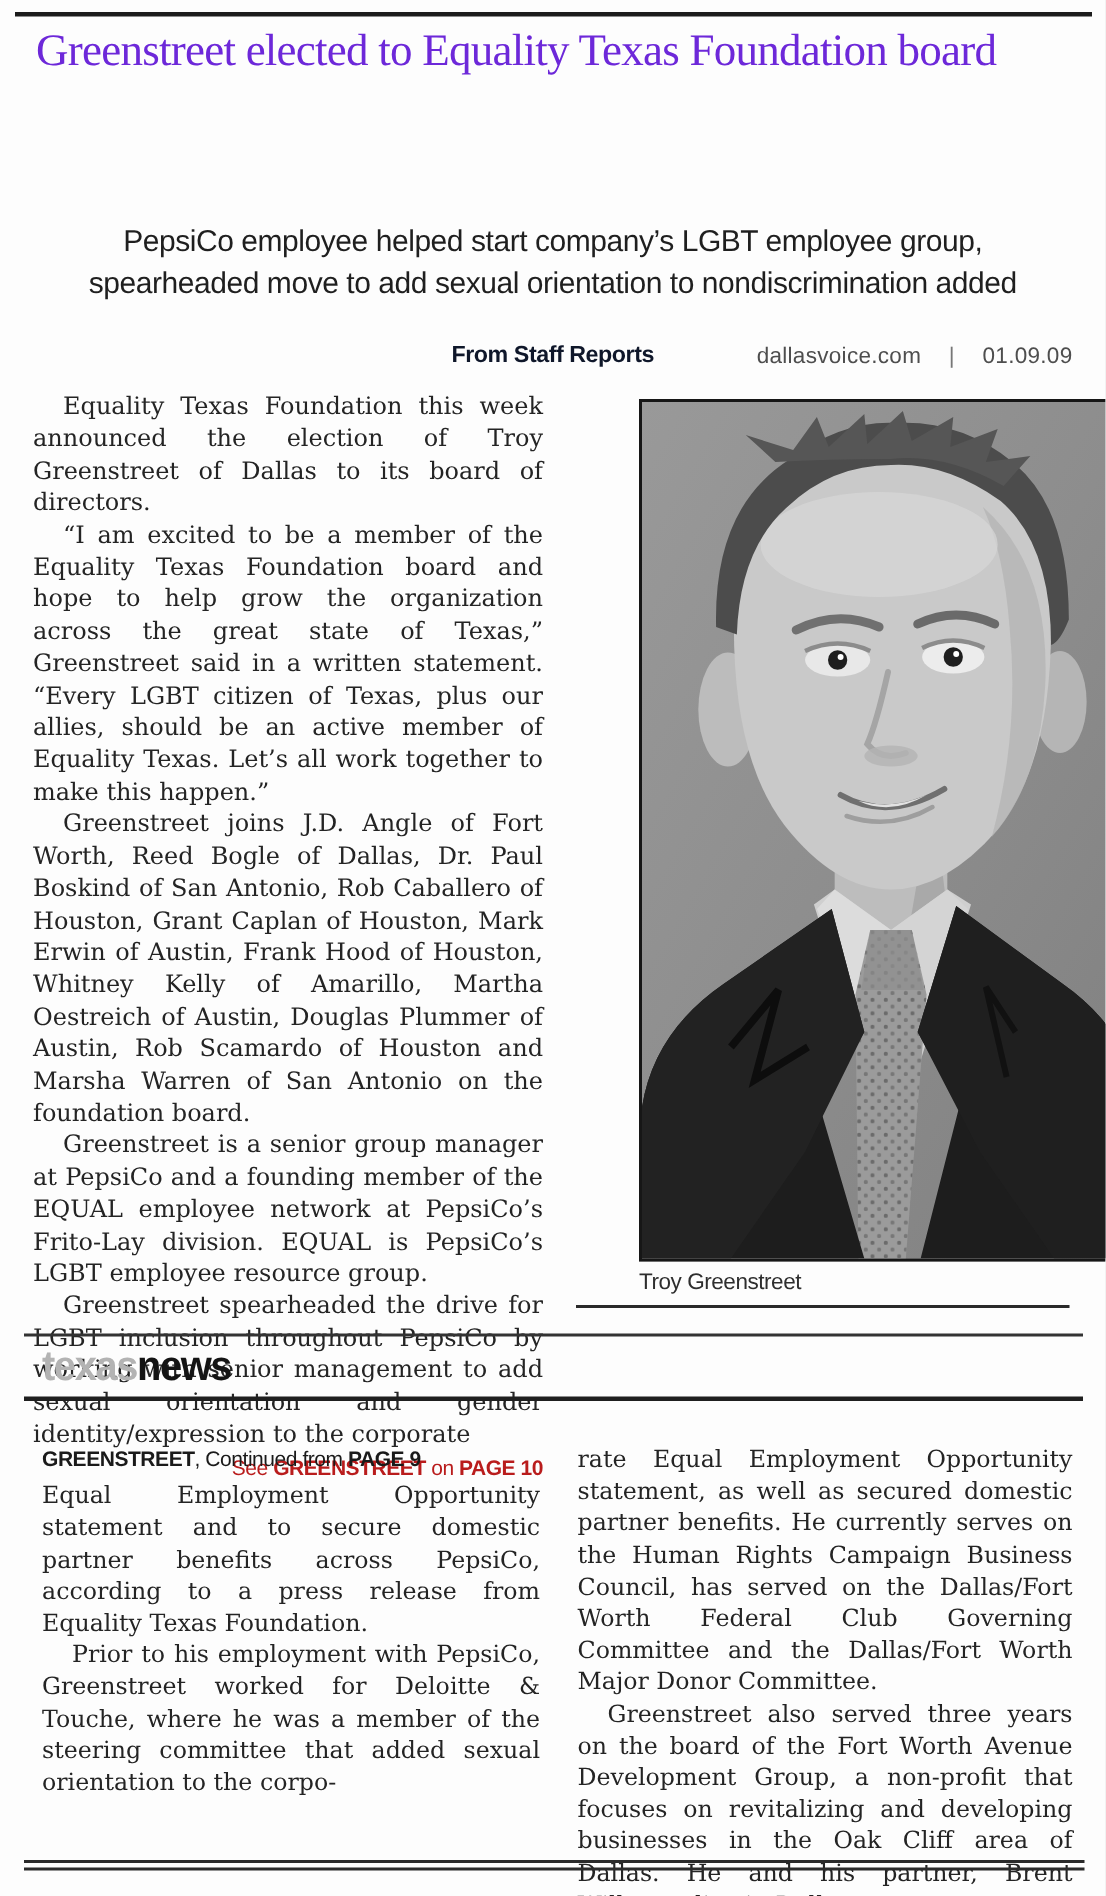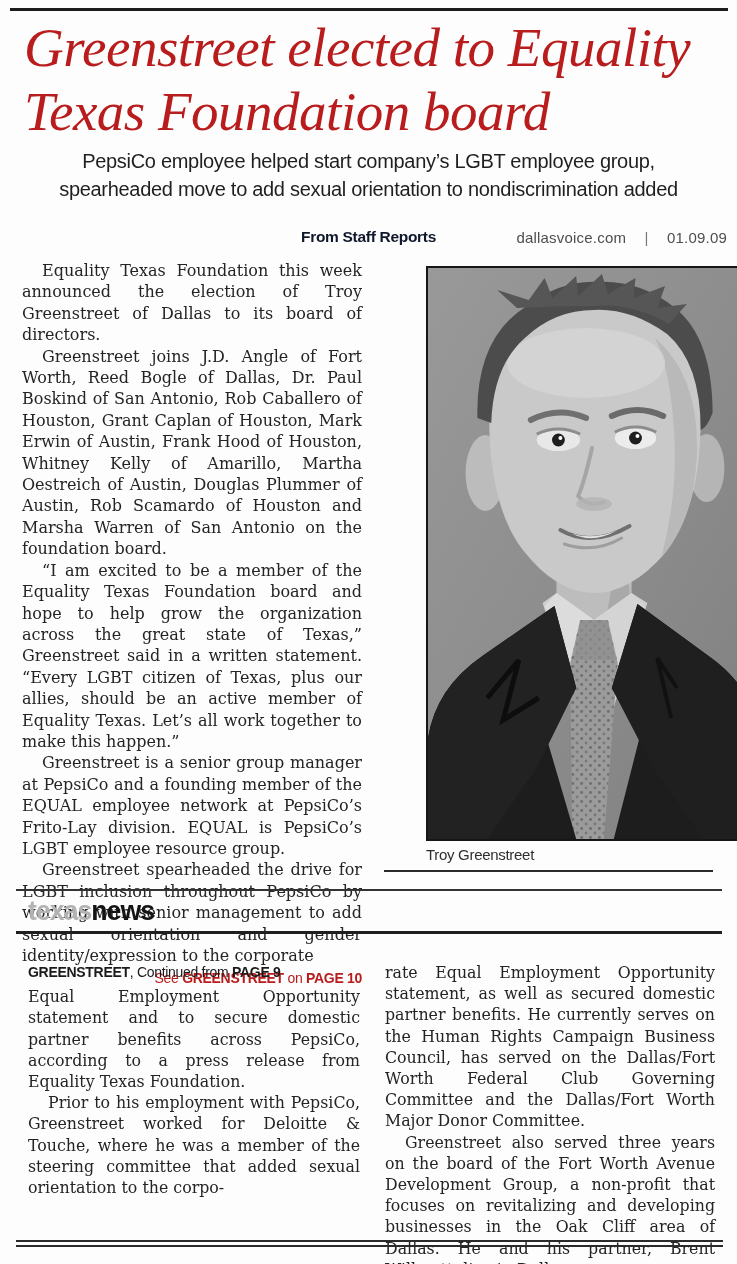--- a/index.html
+++ b/index.html
@@ -13,8 +13,8 @@
   .headline {
     position:absolute; left:24px; top:16px; width:700px;
     font-family:"Liberation Serif","DejaVu Serif",serif;
-    font-size:55px; line-height:1.17; font-weight:normal;
-    letter-spacing:-0.5px; color:#b91c1c;font-style:italic;
+    font-size:30px; line-height:1.17; font-weight:normal;
+    letter-spacing:-0.5px; color:#6d28d9;
   }
   .deck {
     position:absolute; left:14px; top:148px; width:709px;

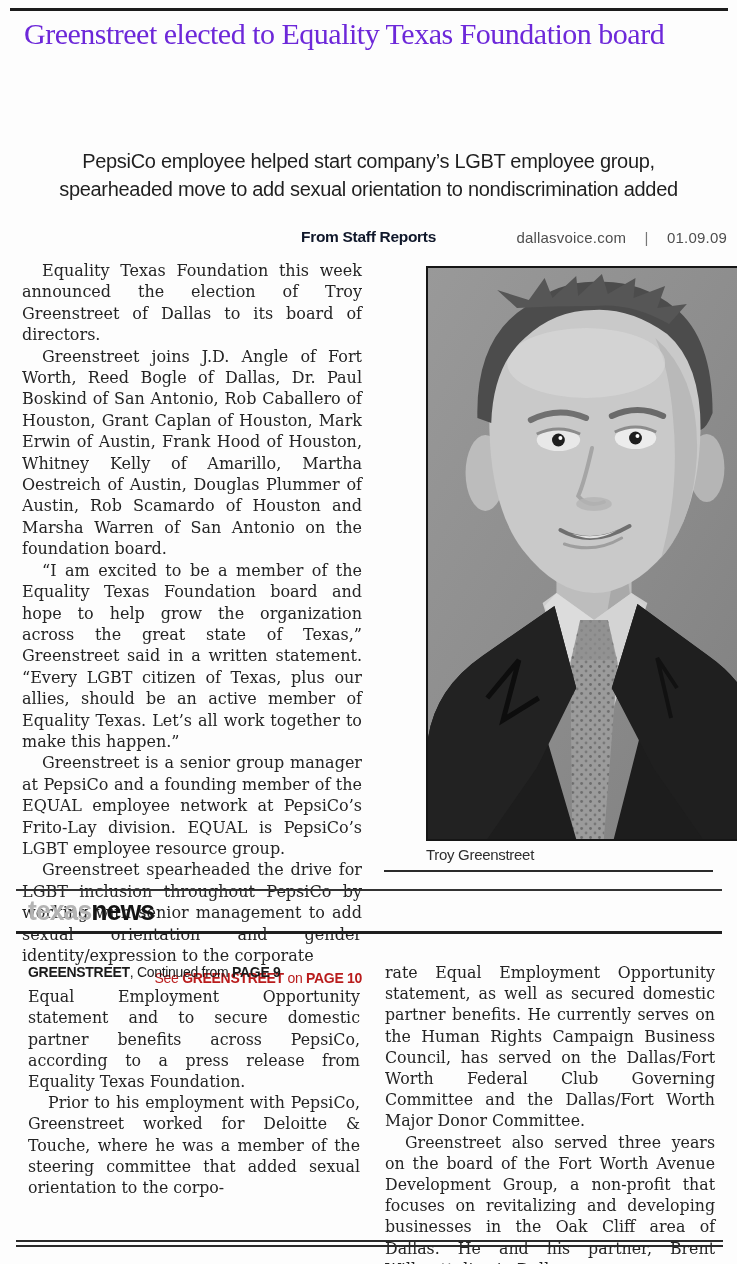--- a/index.html
+++ b/index.html
@@ -27,7 +27,7 @@
   }
   .byline { position:absolute; left:0; width:100%; text-align:center;
     font-weight:bold; letter-spacing:-0.3px; color:#0f172a; }
-  .site-date { position:absolute; right:10px; top:1px; color:#4e4e4e;
+  .site-date { position:absolute; right:22px; top:1px; color:#4e4e4e;
     letter-spacing:0.2px; font-size:15px; }
   .site-date .sep { margin:0 14px; color:#777; }
   .col-left {

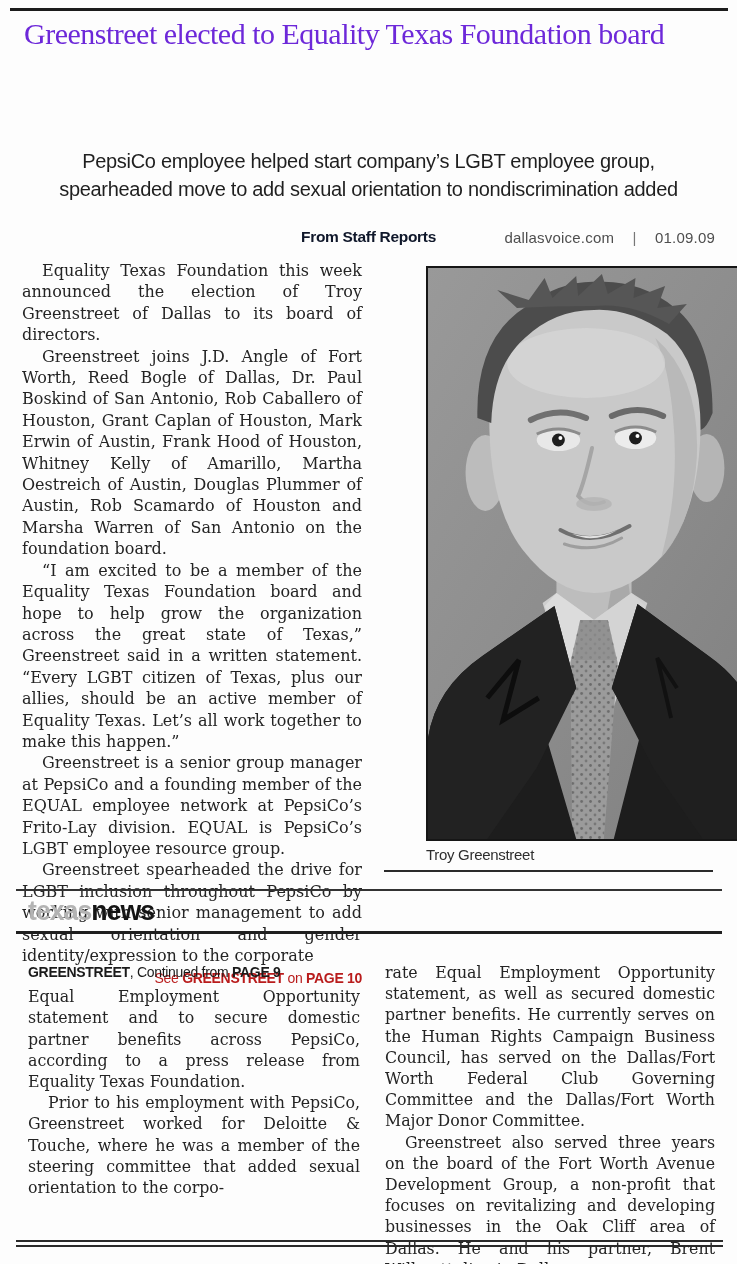--- a/index.html
+++ b/index.html
@@ -96,8 +96,8 @@
 
   <div class="col-left">
     <p class="indent">Equality Texas Foundation this week announced the election of Troy Greenstreet of Dallas to its board of directors.</p>
+    <p class="indent">“I am excited to be a member of the Equality Texas Foundation board and hope to help grow the organization across the great state of Texas,” Greenstreet said in a written statement. “Every LGBT citizen of Texas, plus our allies, should be an active member of Equality Texas. Let’s all work together to make this happen.”</p>
     <p class="indent">Greenstreet joins J.D. Angle of Fort Worth, Reed Bogle of Dallas, Dr. Paul Boskind of San Antonio, Rob Caballero of Houston, Grant Caplan of Houston, Mark Erwin of Austin, Frank Hood of Houston, Whitney Kelly of Amarillo, Martha Oestreich of Austin, Douglas Plummer of Austin, Rob Scamardo of Houston and Marsha Warren of San Antonio on the foundation board.</p>
-    <p class="indent">“I am excited to be a member of the Equality Texas Foundation board and hope to help grow the organization across the great state of Texas,” Greenstreet said in a written statement. “Every LGBT citizen of Texas, plus our allies, should be an active member of Equality Texas. Let’s all work together to make this happen.”</p>
     <p class="indent">Greenstreet is a senior group manager at PepsiCo and a founding member of the EQUAL employee network at PepsiCo’s Frito-Lay division. EQUAL is PepsiCo’s LGBT employee resource group.</p>
     <p class="indent">Greenstreet spearheaded the drive for LGBT inclusion throughout PepsiCo by working with senior management to add sexual orientation and gender identity/expression to the corporate</p>
     <div class="jump-line">

